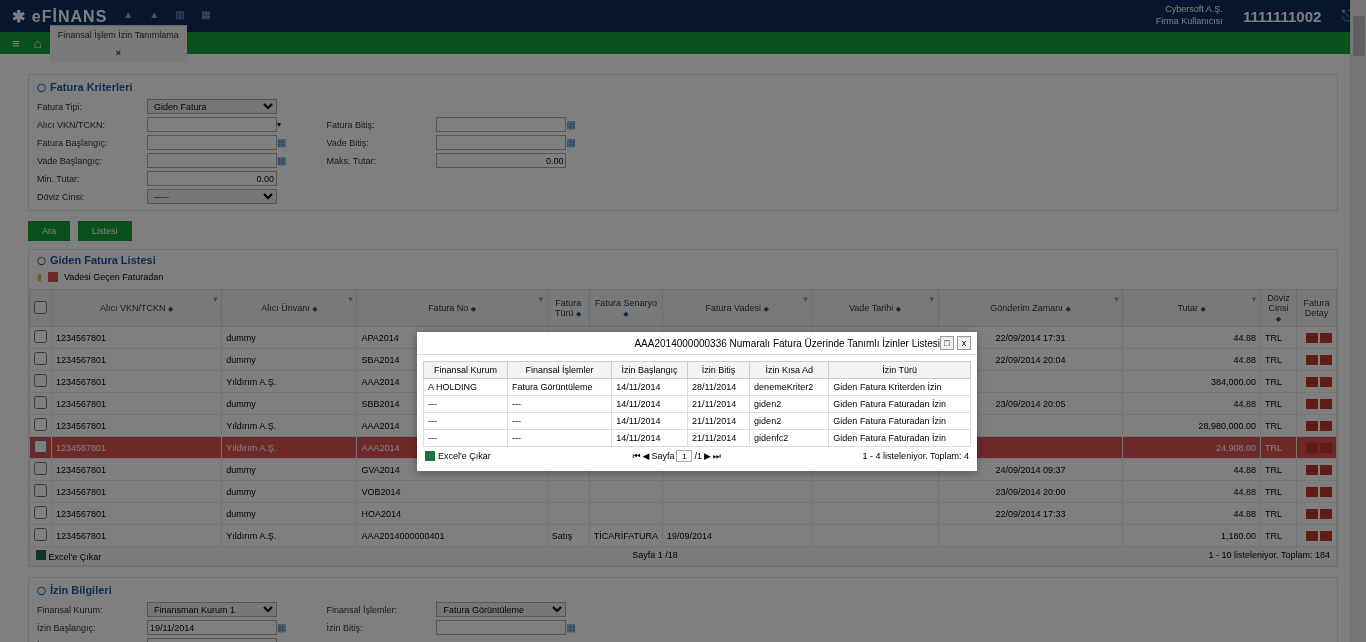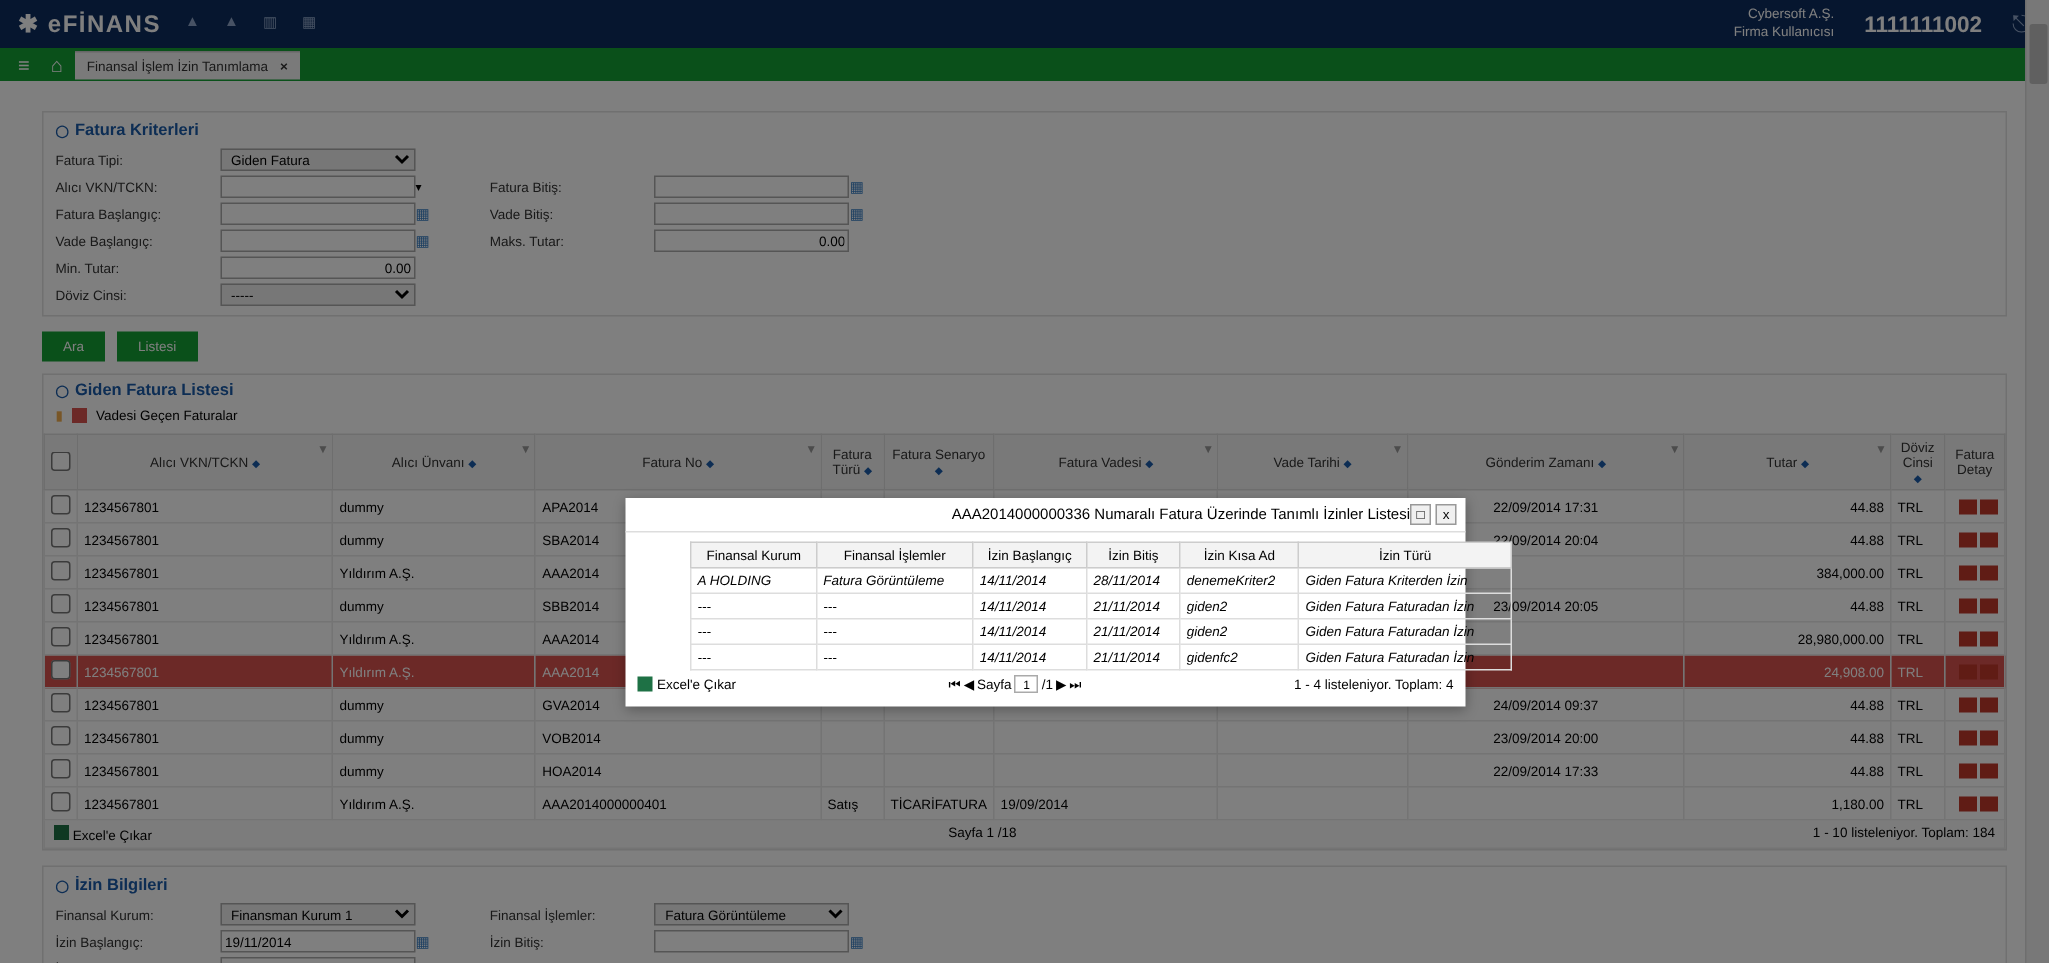--- a/index.html
+++ b/index.html
@@ -16,7 +16,7 @@
 .logout-icon { font-size: 16px; color: #8fa5c8; }
 .toolbar { background: #15a035; height: 22px; display: flex; align-items: center; padding-left: 6px; gap: 2px; }
 .toolbar-btn { background: transparent; border: none; color: #fff; padding: 3px 6px; }
-.tab { background: #f5f5f5; color: #333; padding: 4px 8px; font-size: 9px; display: flex; align-items: center; gap: 8px; border-top: 1px solid #ccc; }
+.tab { background: #f5f5f5; color: #333; padding: 4px 8px; font-size: 9px; display: flex; align-items: center; gap: 8px; border-top: 1px solid #ccc; flex-direction: column; }
 .tab-close { font-weight: bold; cursor: pointer; }
 .content { padding: 20px 28px; position: relative; }
 .panel { border: 1px solid #e0e0e0; padding: 6px 8px; margin-bottom: 10px; background: #fff; }

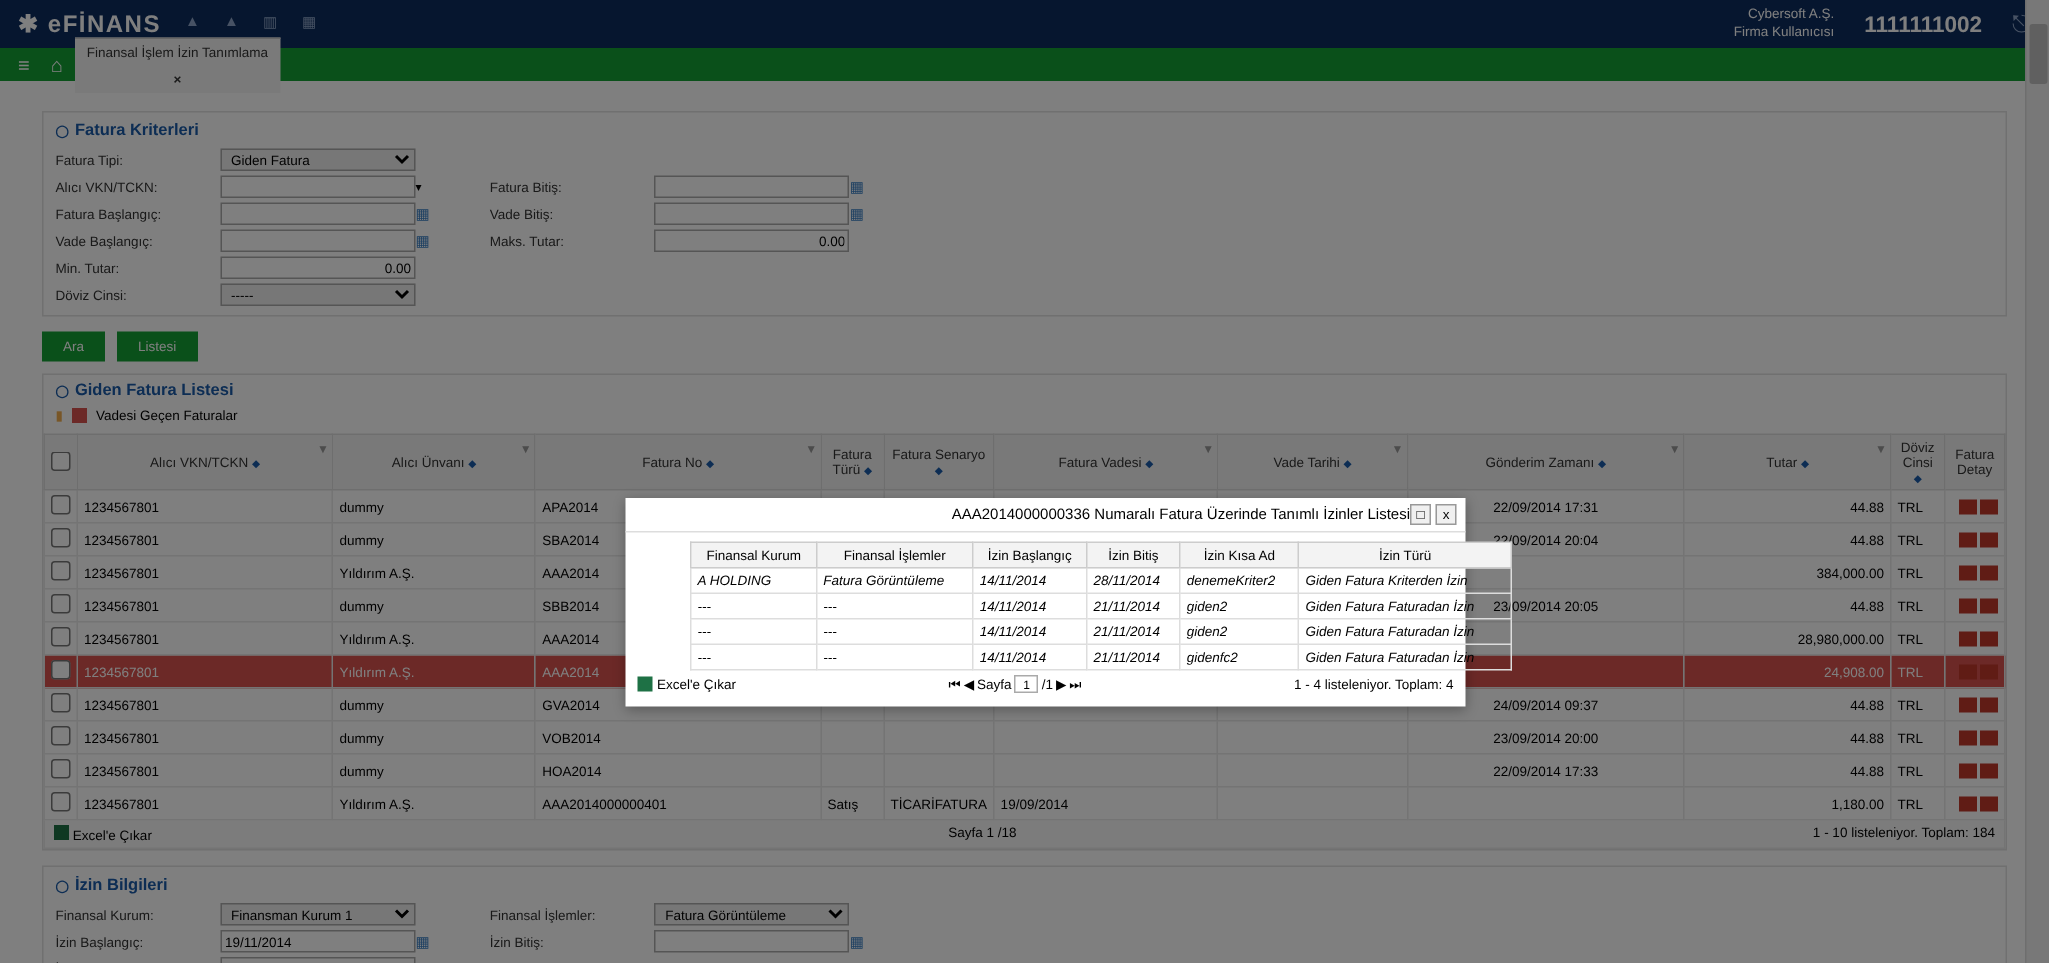--- a/index.html
+++ b/index.html
@@ -163,7 +163,7 @@
       <div class="legend-row">
         <span style="color:#f0ad4e">▮</span>
         <span class="legend-sq"></span>
-        <span>Vadesi Geçen Faturalar</span>
+        <span>Vadesi Geçen Faturadan</span>
       </div>
     </div>
     <table class="grid-table">

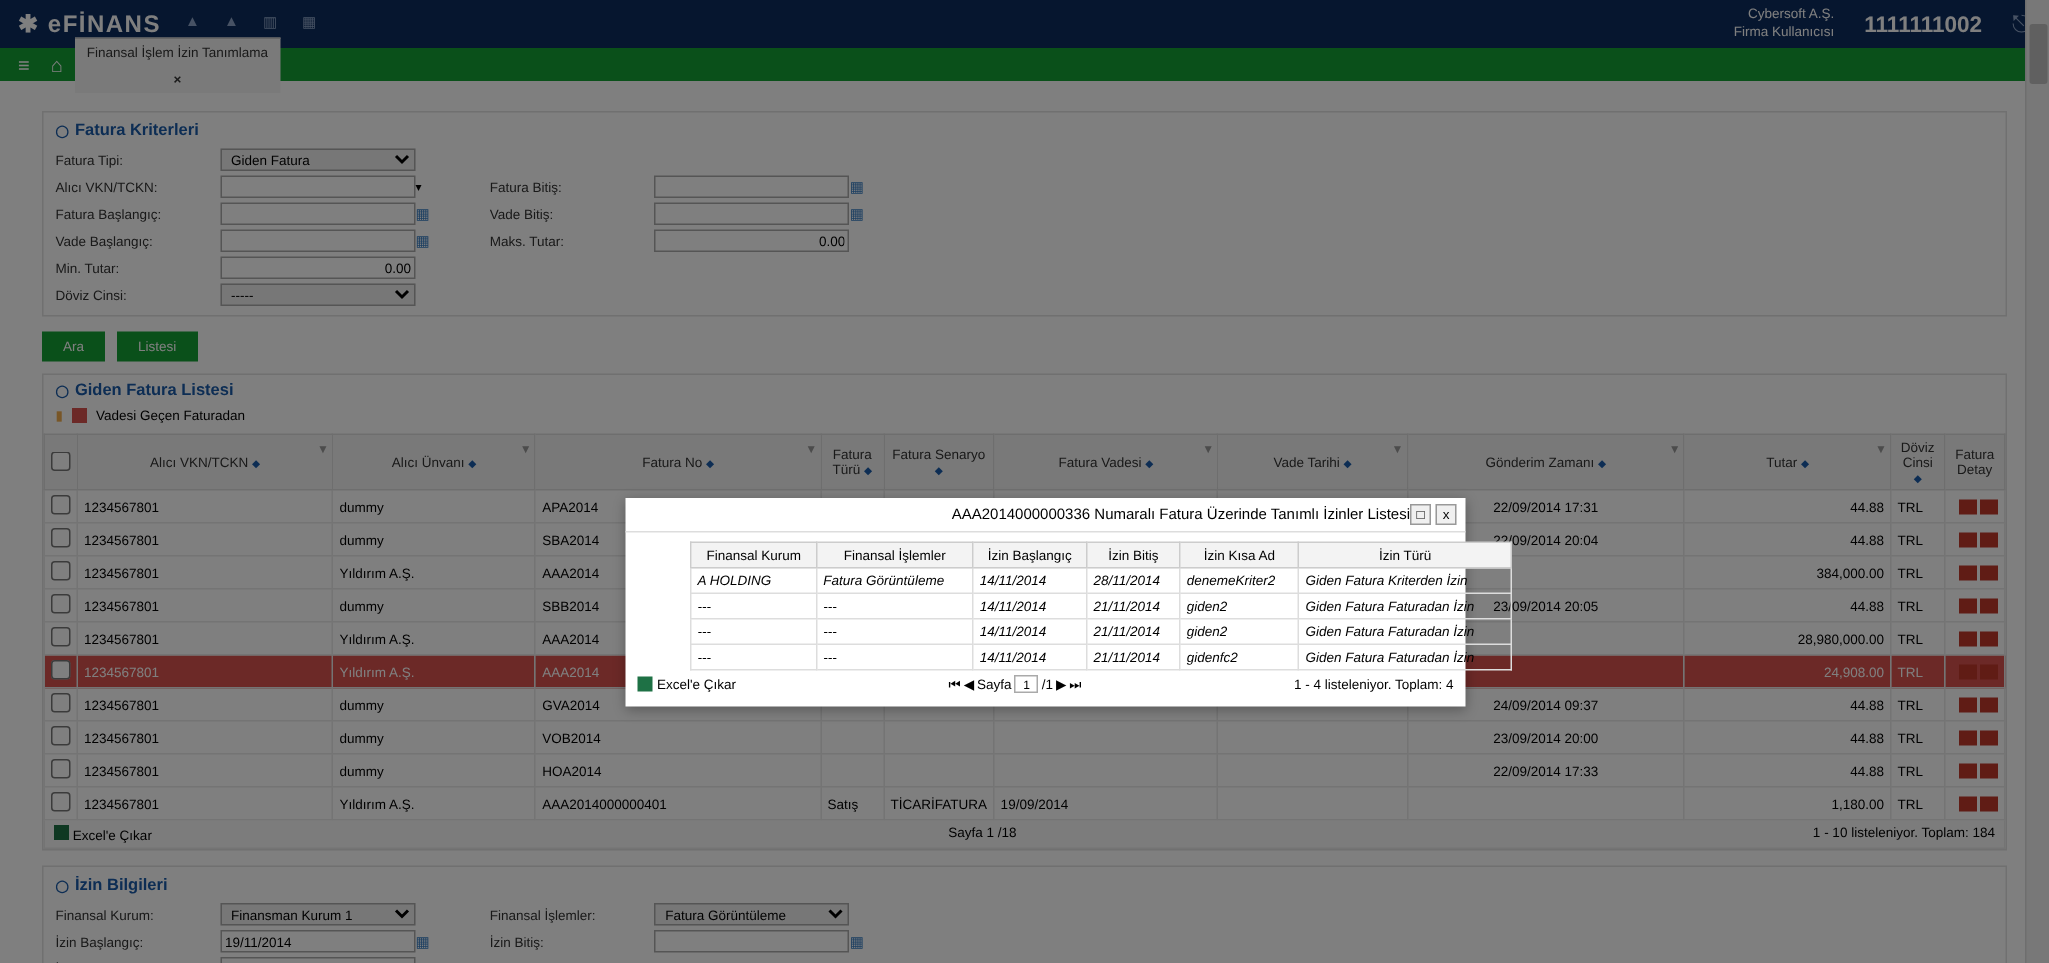--- a/index.html
+++ b/index.html
@@ -50,7 +50,7 @@
 .modal-close-btns { display: flex; gap: 3px; }
 .modal-close { border: 1px solid #999; background: #f0f0f0; width: 14px; height: 14px; font-size: 9px; text-align: center; line-height: 12px; cursor: pointer; }
 .modal-body { padding: 6px; }
-.modal-table { width: 100%; border-collapse: collapse; font-size: 9px; margin-left: 37px; }
+.modal-table { width: 100%; border-collapse: collapse; font-size: 9px; }
 .modal-table th { background: #f3f3f3; border: 1px solid #ccc; padding: 3px 4px; font-weight: normal; }
 .modal-table td { border: 1px solid #ddd; padding: 3px 4px; height: 16px; font-style: italic; }
 .modal-footer { display: flex; justify-content: space-between; align-items: center; padding: 3px 2px; font-size: 9px; }

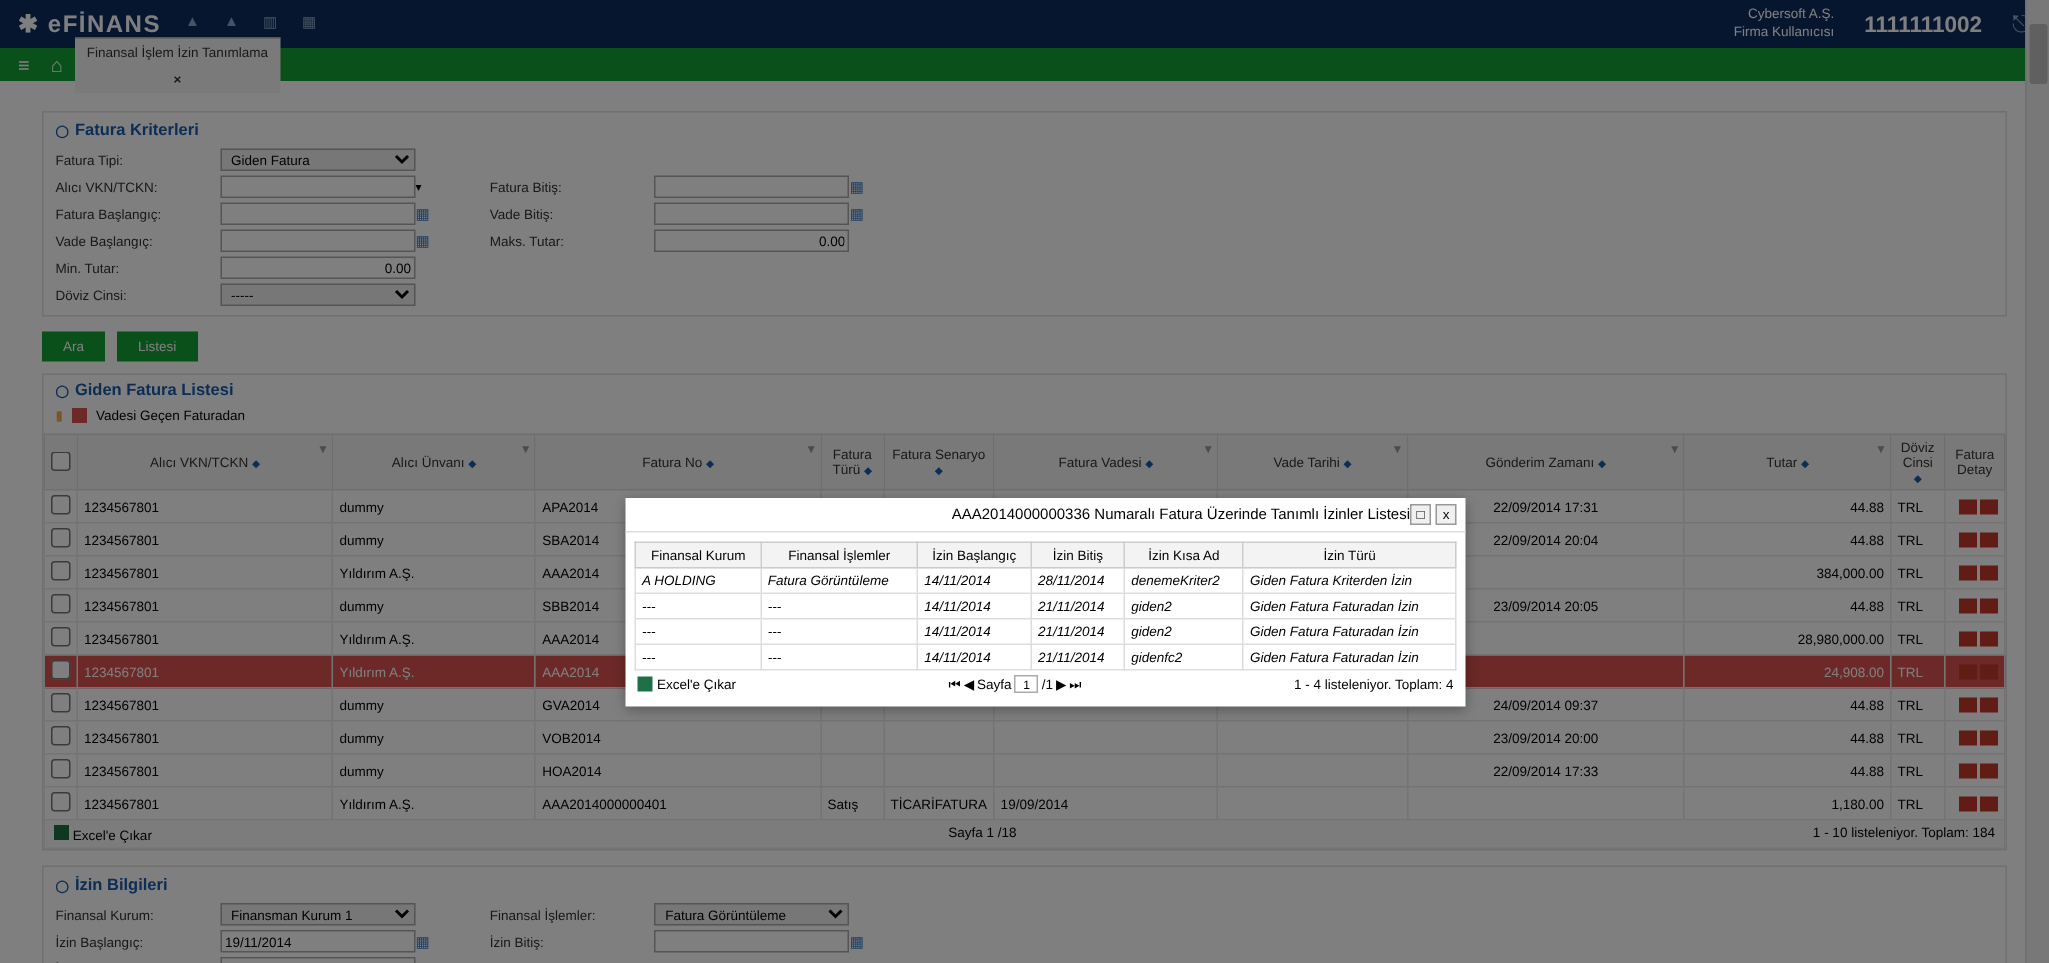--- a/index.html
+++ b/index.html
@@ -52,7 +52,7 @@
 .modal-body { padding: 6px; }
 .modal-table { width: 100%; border-collapse: collapse; font-size: 9px; }
 .modal-table th { background: #f3f3f3; border: 1px solid #ccc; padding: 3px 4px; font-weight: normal; }
-.modal-table td { border: 1px solid #ddd; padding: 3px 4px; height: 16px; font-style: italic; }
+.modal-table td { border: 1px solid #ddd; padding: 3px 4px; height: 16px; }
 .modal-footer { display: flex; justify-content: space-between; align-items: center; padding: 3px 2px; font-size: 9px; }
 .modal-export { display: flex; align-items: center; gap: 3px; }
 .excel-icon { width: 10px; height: 10px; background: #1e7145; }

